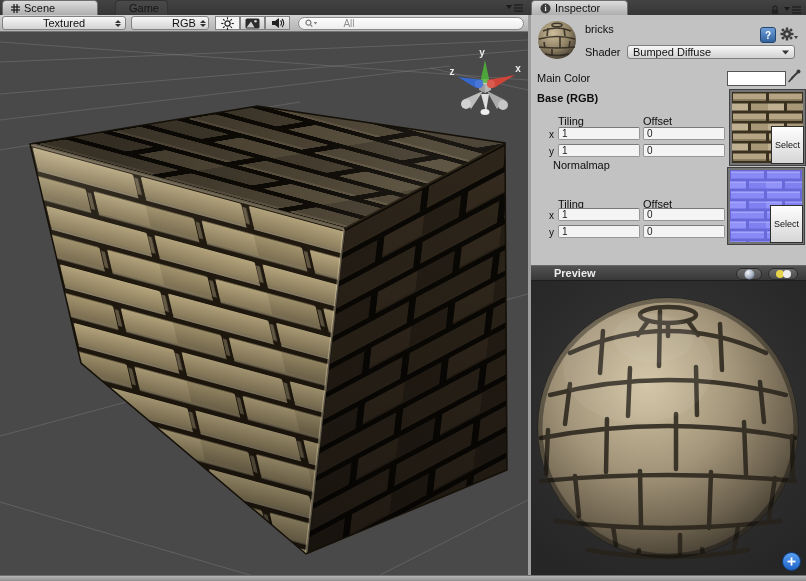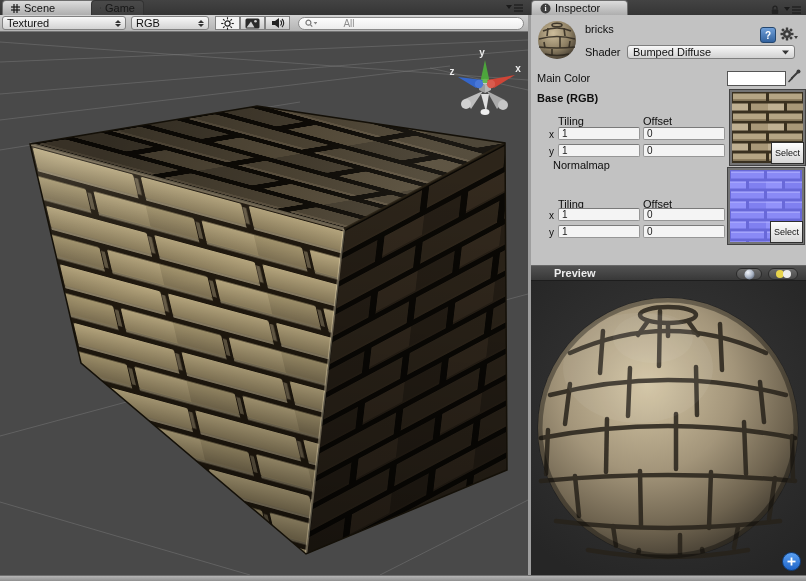--- a/index.html
+++ b/index.html
@@ -77,7 +77,7 @@
     <span>Scene</span>
   </div>
 
-  <div class="abs tab inactive" style="left:91px;top:0;width:53px;">
+  <div class="abs tab inactive" style="left:115px;top:0;width:53px;">
     <svg width="10" height="10" viewBox="0 0 10 10">
       <path d="M9,2 A4.3,4.3 0 1 0 9,8.4 L4.6,5.2 Z" fill="#161616"></path>
     </svg>

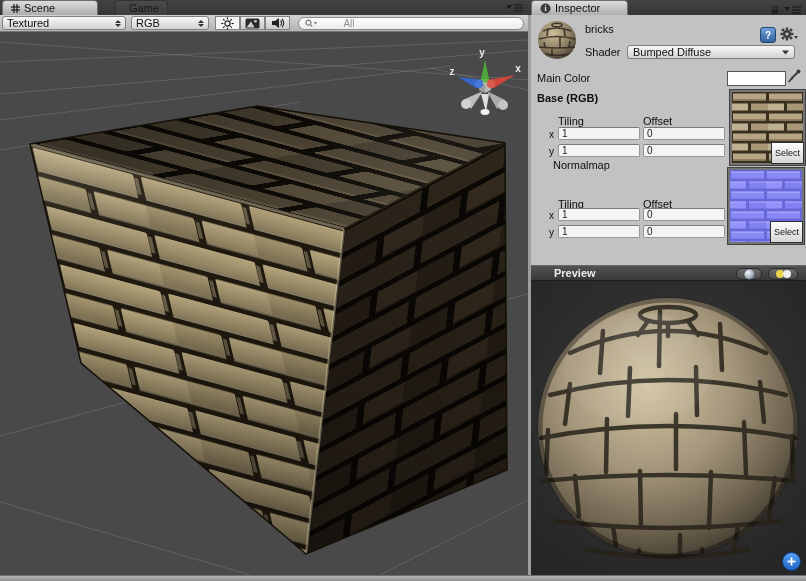--- a/index.html
+++ b/index.html
@@ -18,7 +18,7 @@
   .popup{position:absolute;top:1px;height:14px;background:linear-gradient(#f8f8f8,#d3d3d3);
          border:1px solid #828282;border-radius:3px;font-size:11px;color:#111;
          display:flex;align-items:center;padding:0 4px;box-sizing:border-box;}
-  .popup .grow{flex:1;}
+  .popup .grow{flex:1;margin-left:36px;}
   .updown{display:inline-flex;flex-direction:column;gap:1px;margin-left:4px;}
   .updown i{width:0;height:0;border-left:3px solid transparent;border-right:3px solid transparent;display:block;}
   .updown i.u{border-bottom:3px solid #333;}

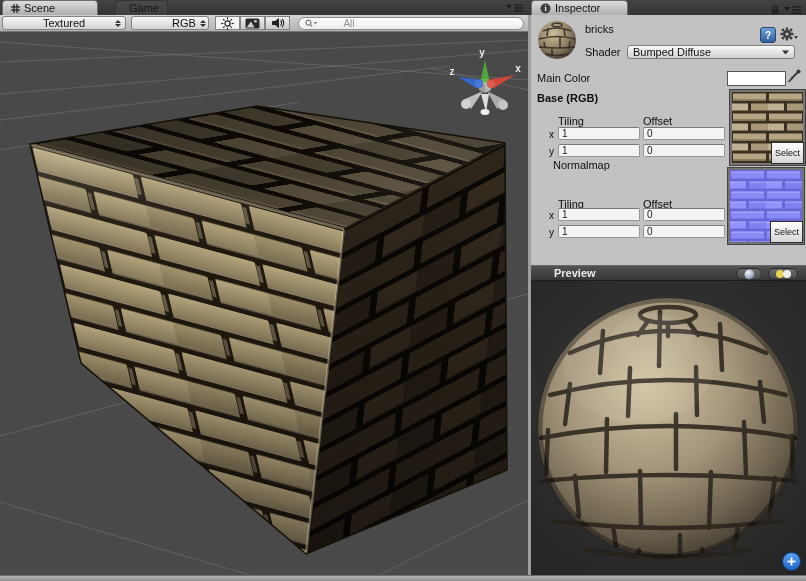--- a/index.html
+++ b/index.html
@@ -43,7 +43,7 @@
          font-family:"Liberation Sans",sans-serif;}
   .thumb{position:absolute;border:2px solid #747474;outline:1px solid #424242;box-sizing:content-box;}
   .selectbtn{position:absolute;right:-1px;bottom:-1px;height:12px;font-size:9px;color:#111;
-             background:linear-gradient(#fefefe,#d6d6d6);border:1px solid #2e2e2e;padding:4px 3px;
+             background:linear-gradient(#fefefe,#d6d6d6);border:1px solid #2e2e2e;padding:12px 3px;
              display:flex;align-items:center;}
   .swatch{position:absolute;background:#fff;border:1px solid #555;box-shadow:inset 0 0 0 1px #fff;}
   

